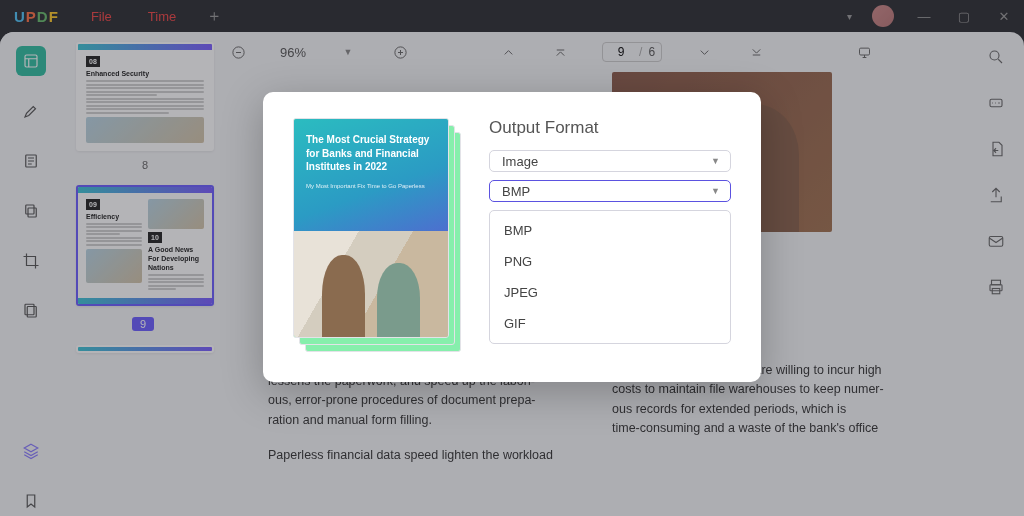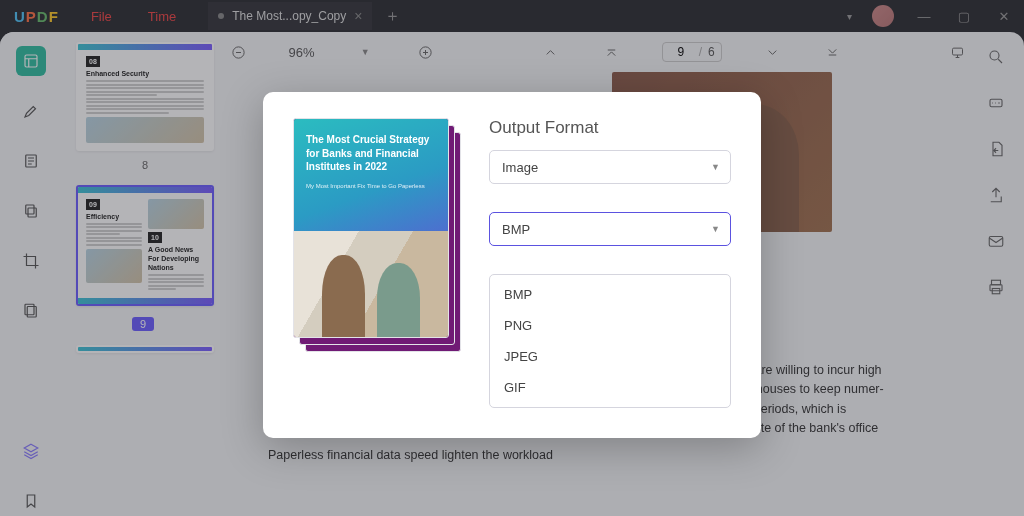--- a/index.html
+++ b/index.html
@@ -90,11 +90,6 @@
     </div>
   <div class="menu-item">File</div>
   <div class="menu-item">Time</div>
-  <div class="tab">
-    <span class="dot"></span>
-    <span>The Most...opy_Copy</span>
-    <span class="close">×</span>
-  </div>
   <div class="addtab">＋</div>
   <div class="spacer"></div>
   <div class="chev">▾</div>

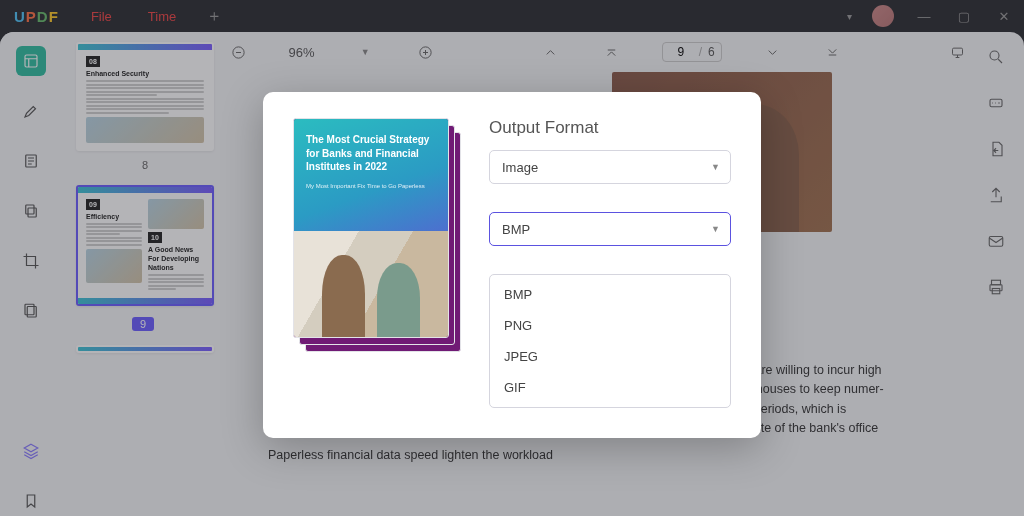--- a/index.html
+++ b/index.html
@@ -39,7 +39,7 @@
 .pagelbl.sel{display:inline-block;background:#6a5cff;color:#fff;padding:1px 8px;border-radius:3px;margin-left:56px;}
 
 .center{flex:1;display:flex;flex-direction:column;}
-.topbar{height:40px;display:flex;align-items:center;justify-content:space-between;gap:20px;color:#555;font-size:13px;}
+.topbar{height:40px;display:flex;align-items:center;justify-content:flex-start;gap:32px;color:#555;font-size:13px;}
 .topbar .ico{width:20px;height:20px;display:flex;align-items:center;justify-content:center;cursor:pointer;}
 .pagebox{border:1px solid #ccc;border-radius:4px;padding:2px 6px;font-size:12px;display:flex;gap:6px;align-items:center;}
 .pagebox input{width:24px;border:none;text-align:center;font-size:12px;background:transparent;}

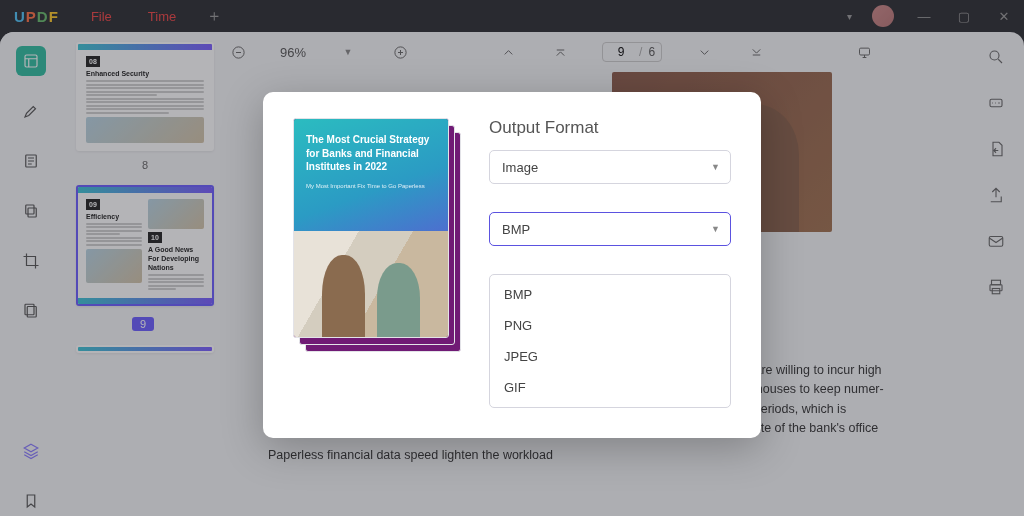--- a/index.html
+++ b/index.html
@@ -59,7 +59,7 @@
 .overlay{position:absolute;inset:0;background:rgba(40,40,48,.35);display:flex;align-items:flex-start;justify-content:center;padding-top:92px;}
 .dialog{width:498px;background:#fff;border-radius:10px;padding:26px 30px 30px;display:flex;gap:28px;box-shadow:0 10px 40px rgba(0,0,0,.25);}
 .preview-stack{position:relative;width:168px;height:234px;}
-.preview-pg{position:absolute;width:156px;height:220px;background:#701a75;border:1px solid #e3e3e8;border-radius:3px;}
+.preview-pg{position:absolute;width:156px;height:220px;background:#86efac;border:1px solid #e3e3e8;border-radius:3px;}
 .preview-pg.p3{right:0;bottom:0;}
 .preview-pg.p2{right:6px;bottom:7px;}
 .preview-pg.p1{right:12px;bottom:14px;overflow:hidden;}

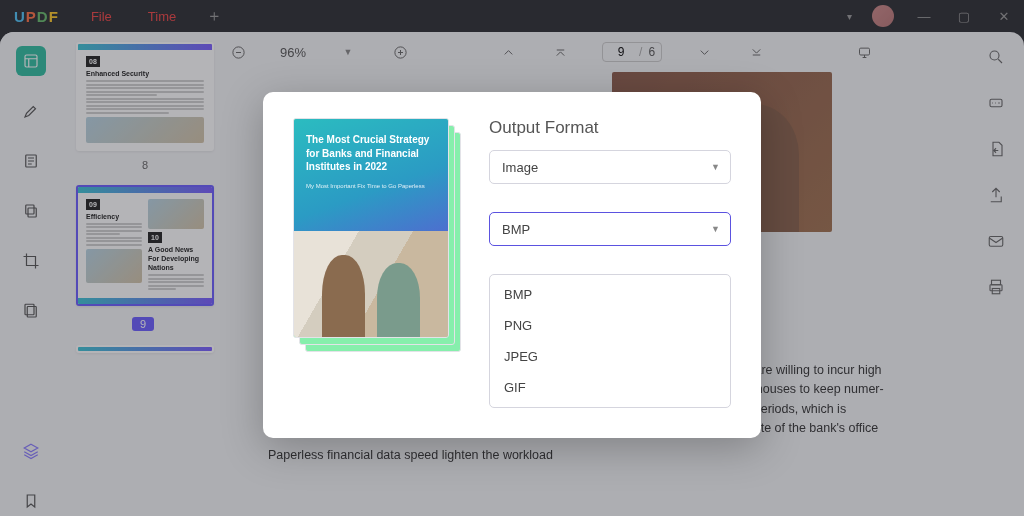--- a/index.html
+++ b/index.html
@@ -71,7 +71,7 @@
 
 .dform{flex:1;}
 .dlabel{font-size:17px;color:#555;margin-bottom:12px;}
-.dsel{border:1px solid #d5d5de;border-radius:5px;height:34px;display:flex;align-items:center;padding:0 12px;font-size:13px;color:#444;margin-bottom:28px;position:relative;cursor:pointer;}
+.dsel{border:1px solid #d5d5de;border-radius:5px;height:22px;display:flex;align-items:center;padding:0 12px;font-size:13px;color:#444;margin-bottom:8px;position:relative;cursor:pointer;}
 .dsel.open{border-color:#5b52e0;}
 .dsel .caret{position:absolute;right:10px;color:#888;font-size:9px;}
 .drop{border:1px solid #d5d5de;border-radius:5px;padding:4px;background:#fff;}

